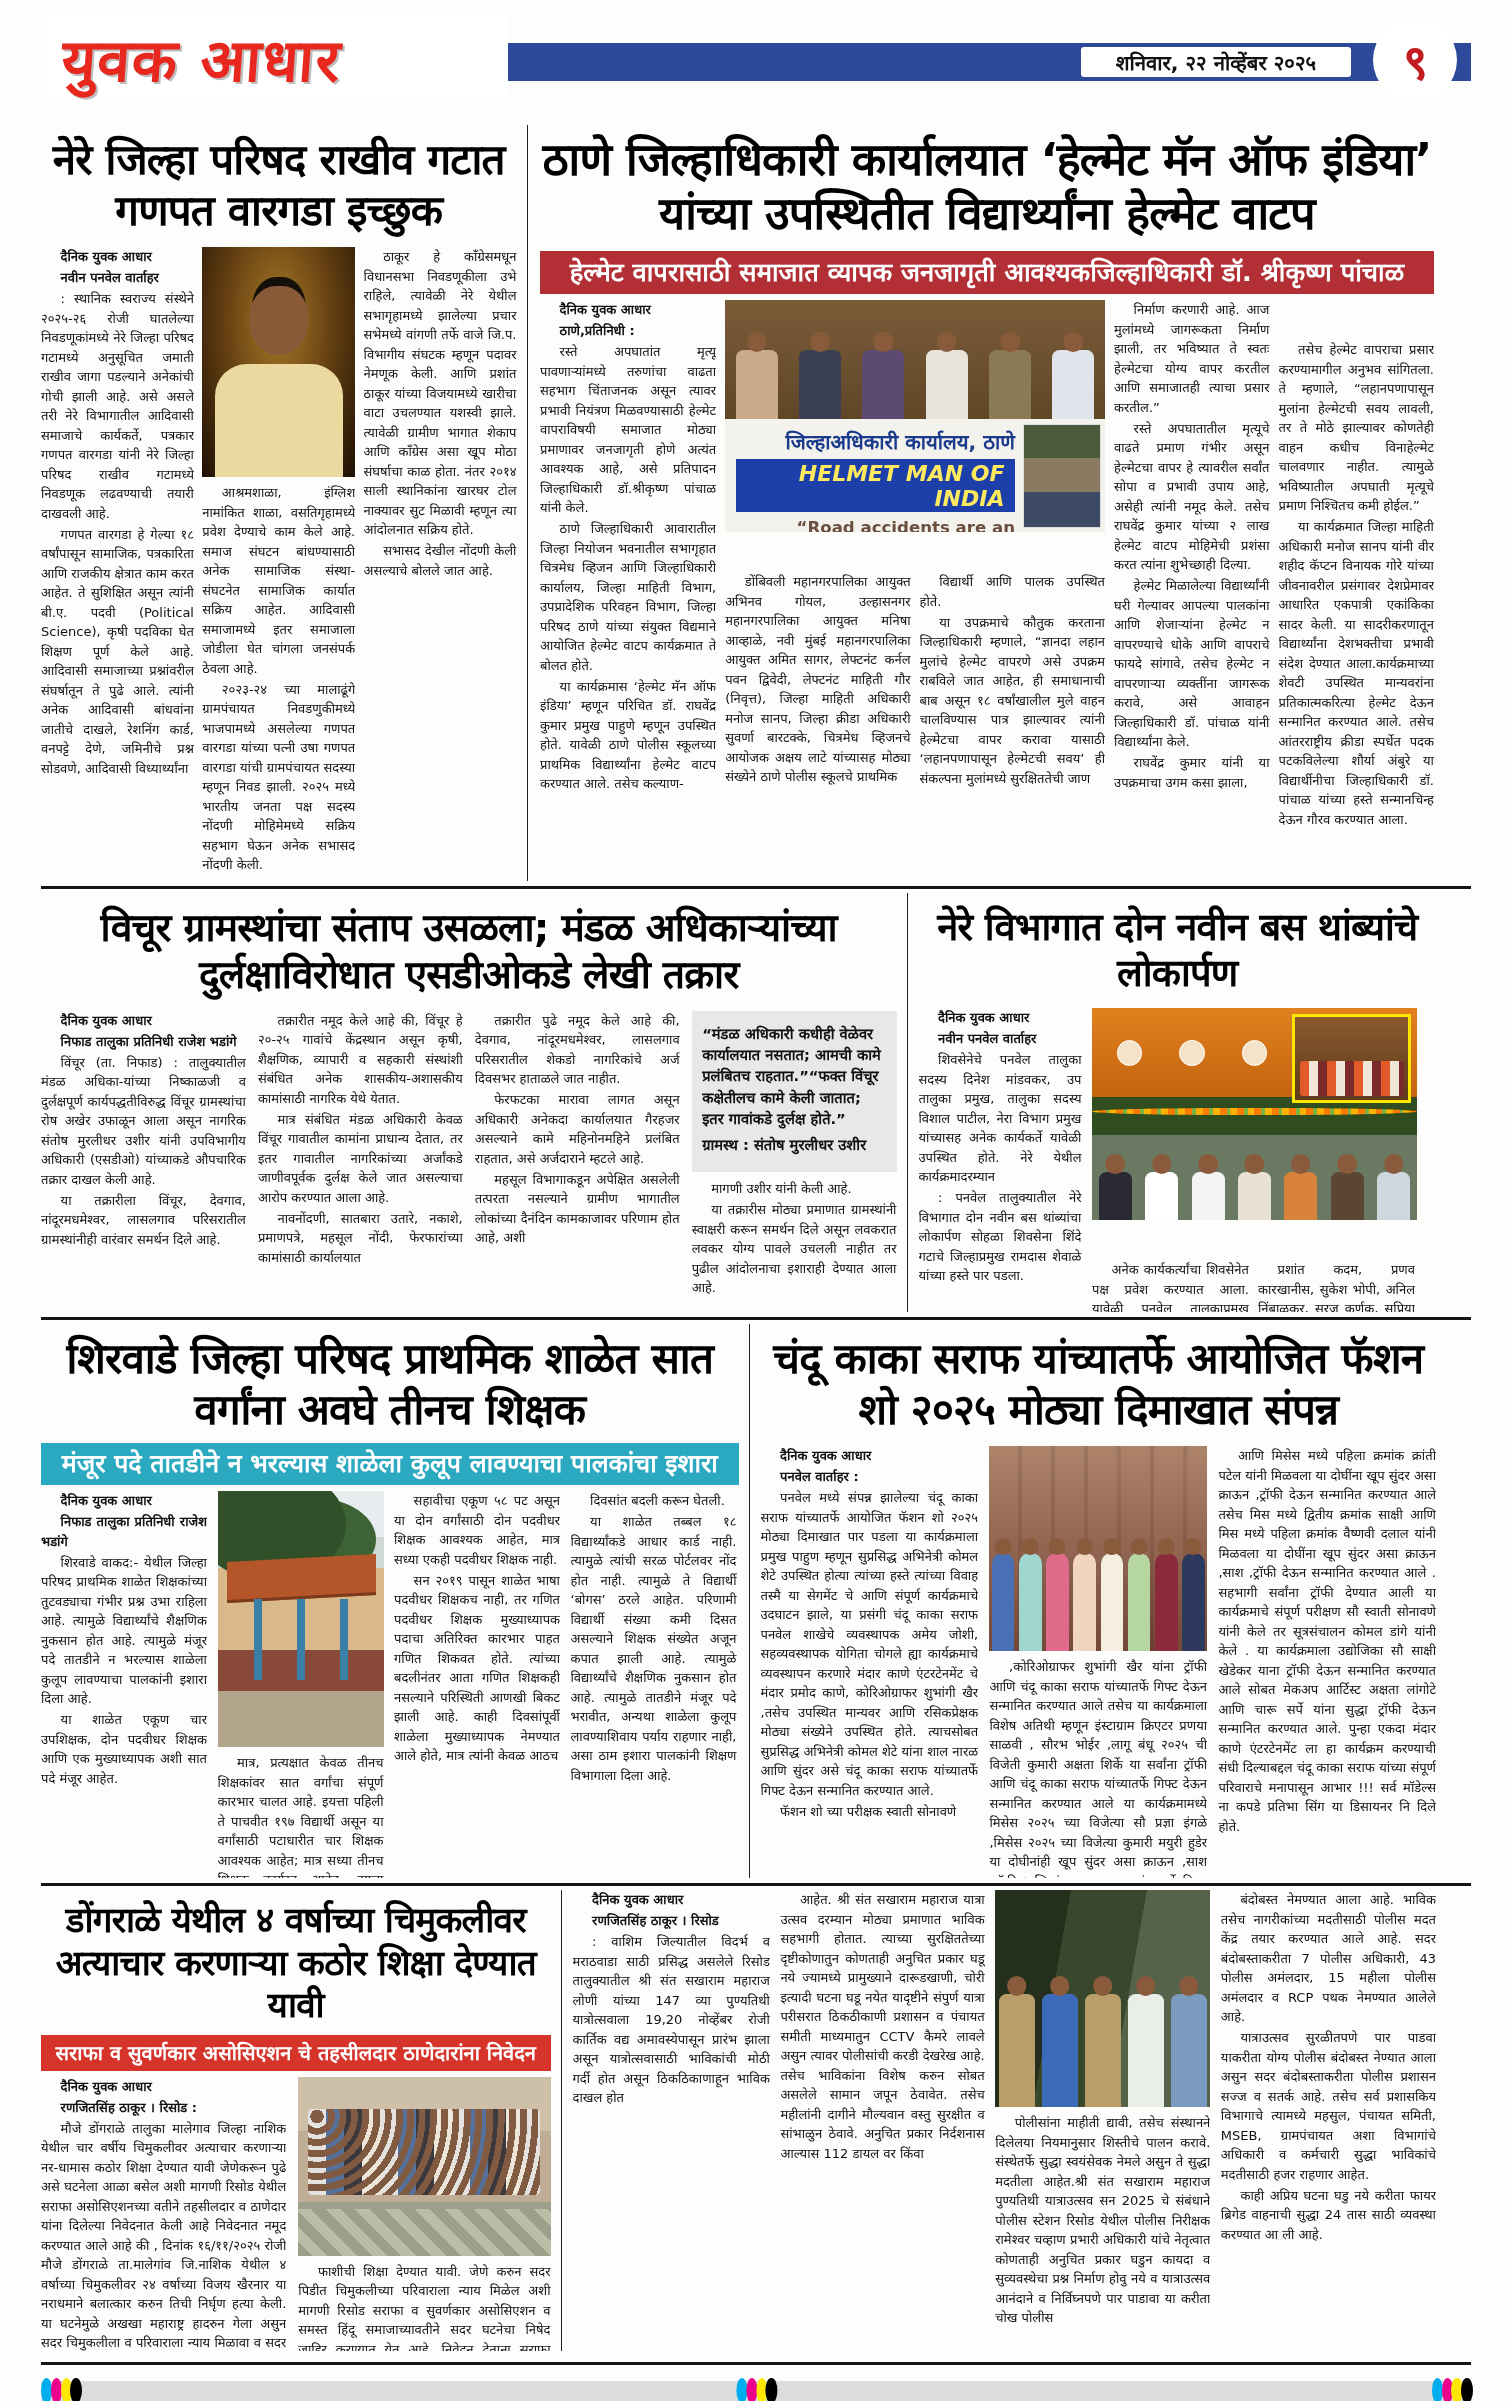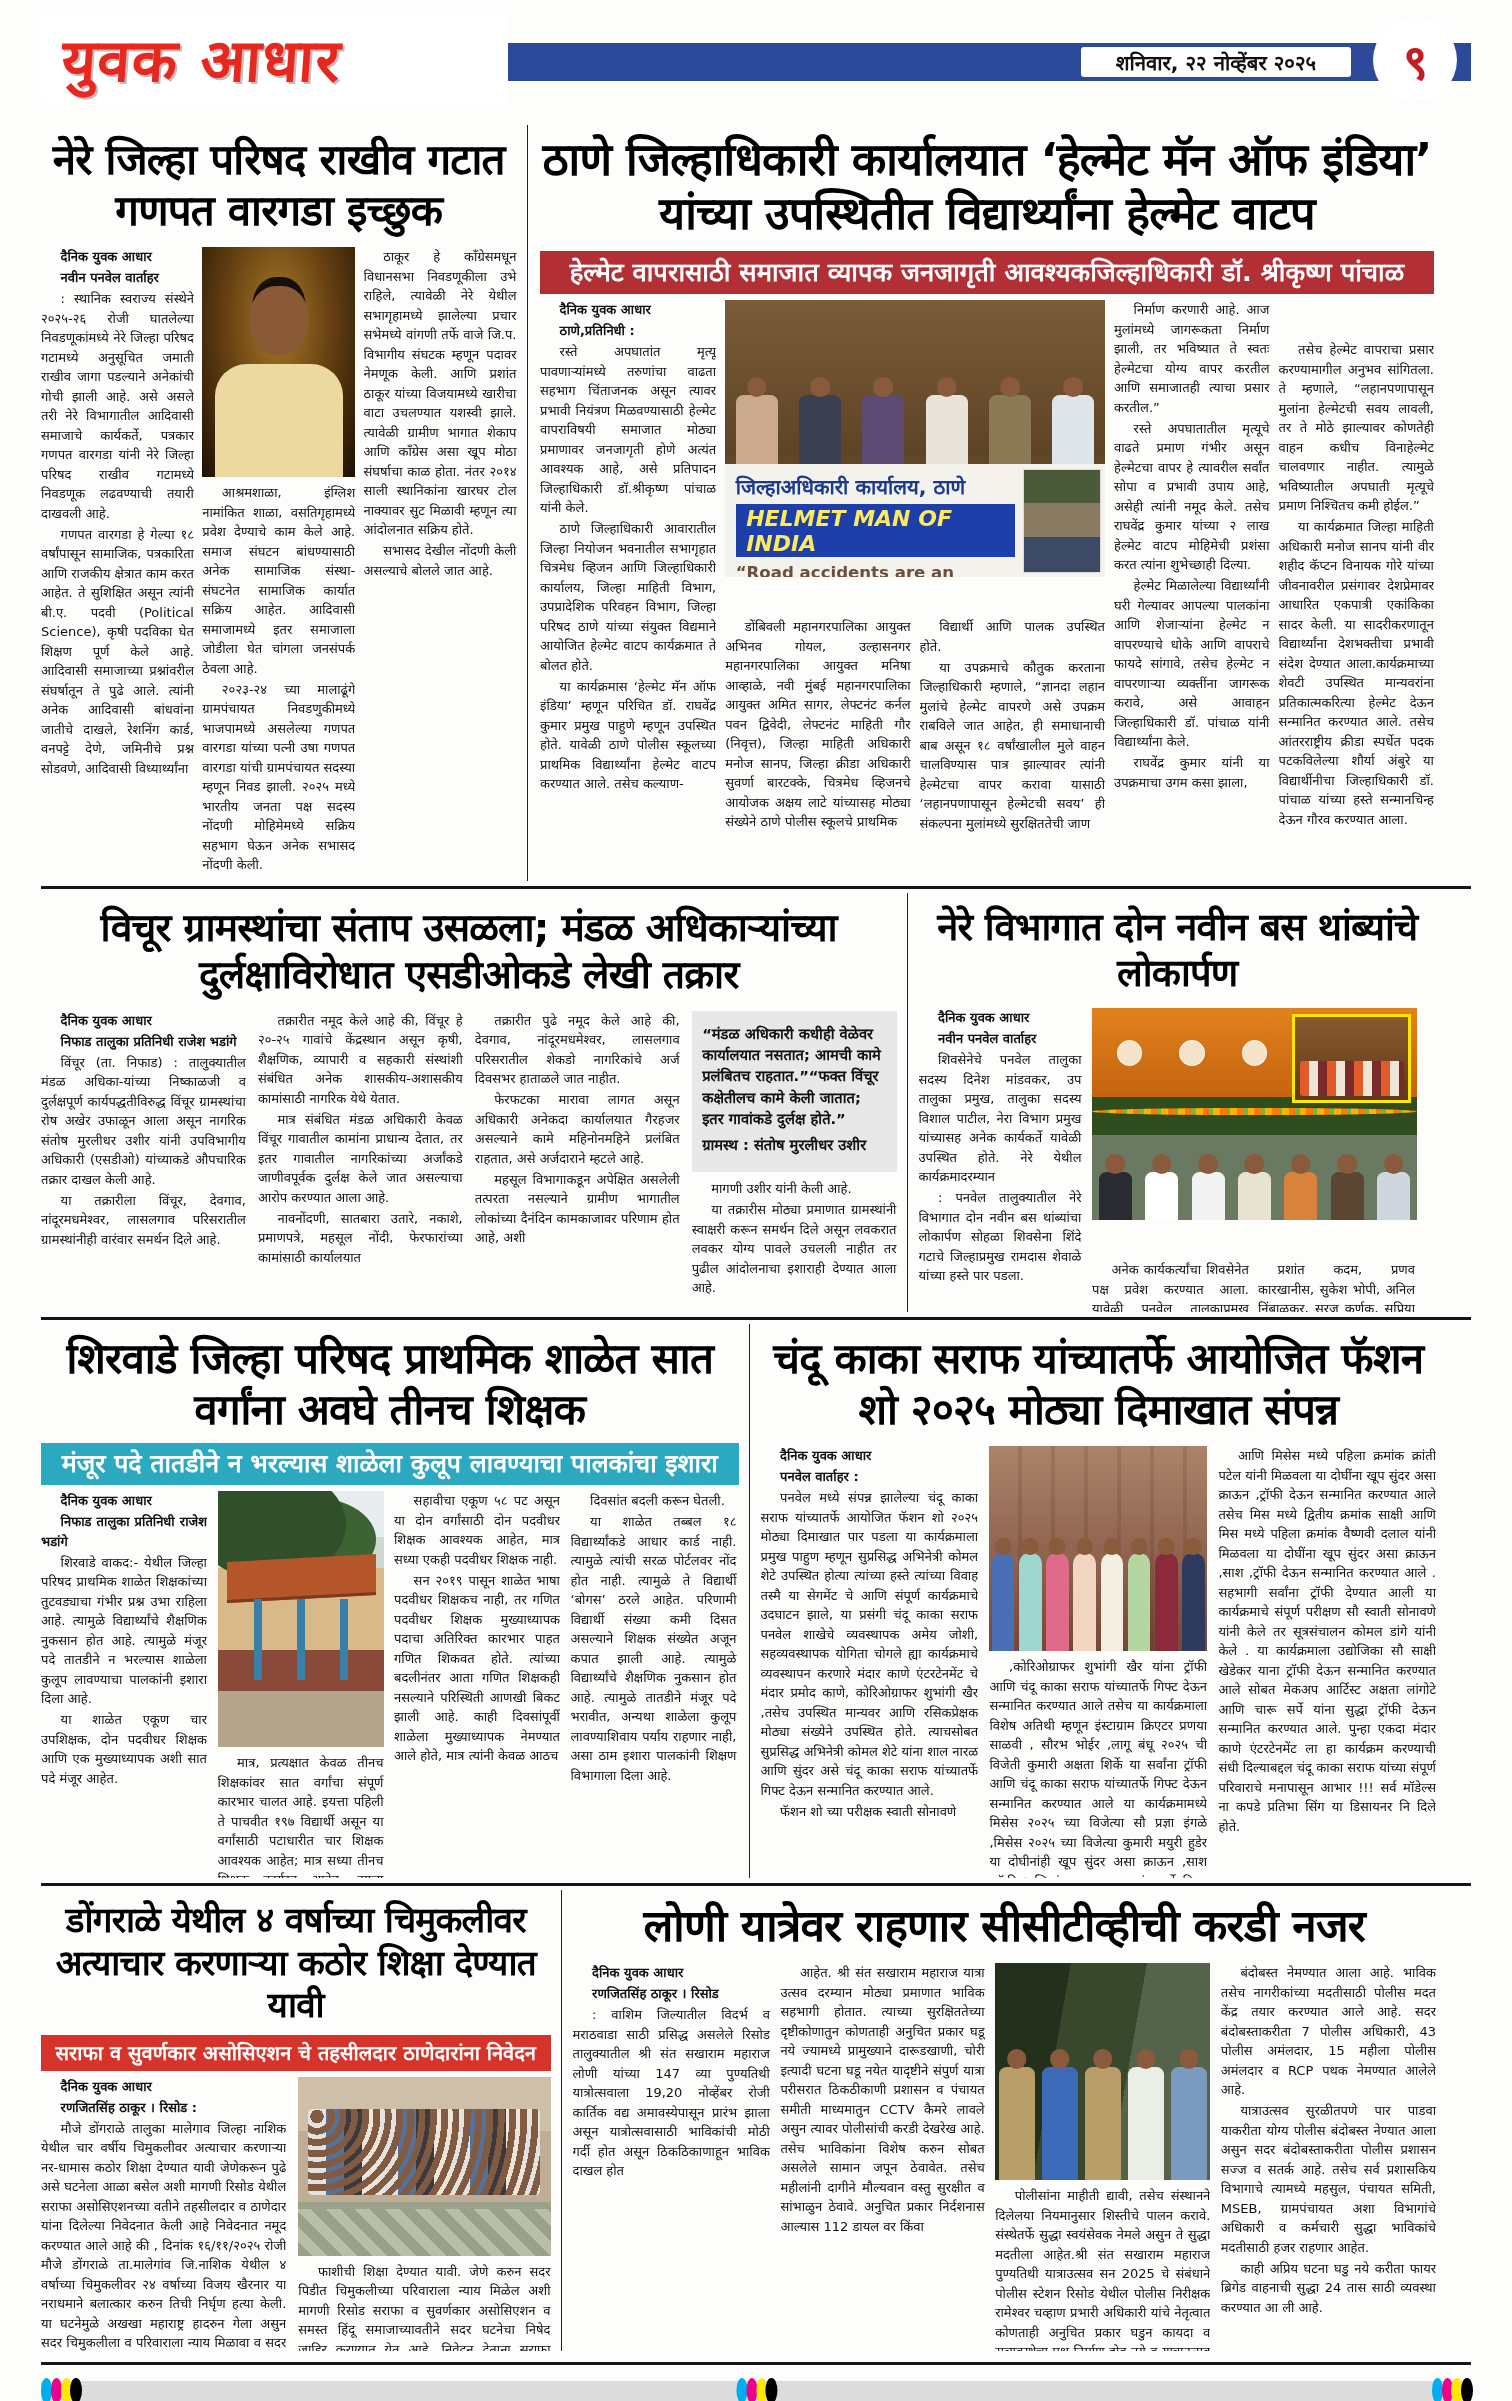--- a/index.html
+++ b/index.html
@@ -53,7 +53,7 @@
   .c-hel1 { width:179px; } .c-helmid { width:386px; } .c-hel4 { width:158px; } .c-hel5 { width:158px;margin-top:40px; }
   .mid-sub { display:flex; gap:9px; }
   .mid-sub .scol { width:188px;margin-top:34px; }
-  .photo-event { height:277px; background:linear-gradient(#7b5c39 0%, #5e4426 55%, #8a6b45 100%); }
+  .photo-event { height:232px; background:linear-gradient(#7b5c39 0%, #5e4426 55%, #8a6b45 100%);text-align:right; }
   .photo-event .fig-row { bottom:113px; }
   .photo-event .fig { width:42px; height:69px; }
   .ev1{background:#caa98c;} .ev2{background:#3a3f52;} .ev3{background:#5c4a72;} .ev4{background:#e9e4da;} .ev5{background:#8a7a55;} .ev6{background:#dfe5ea;}

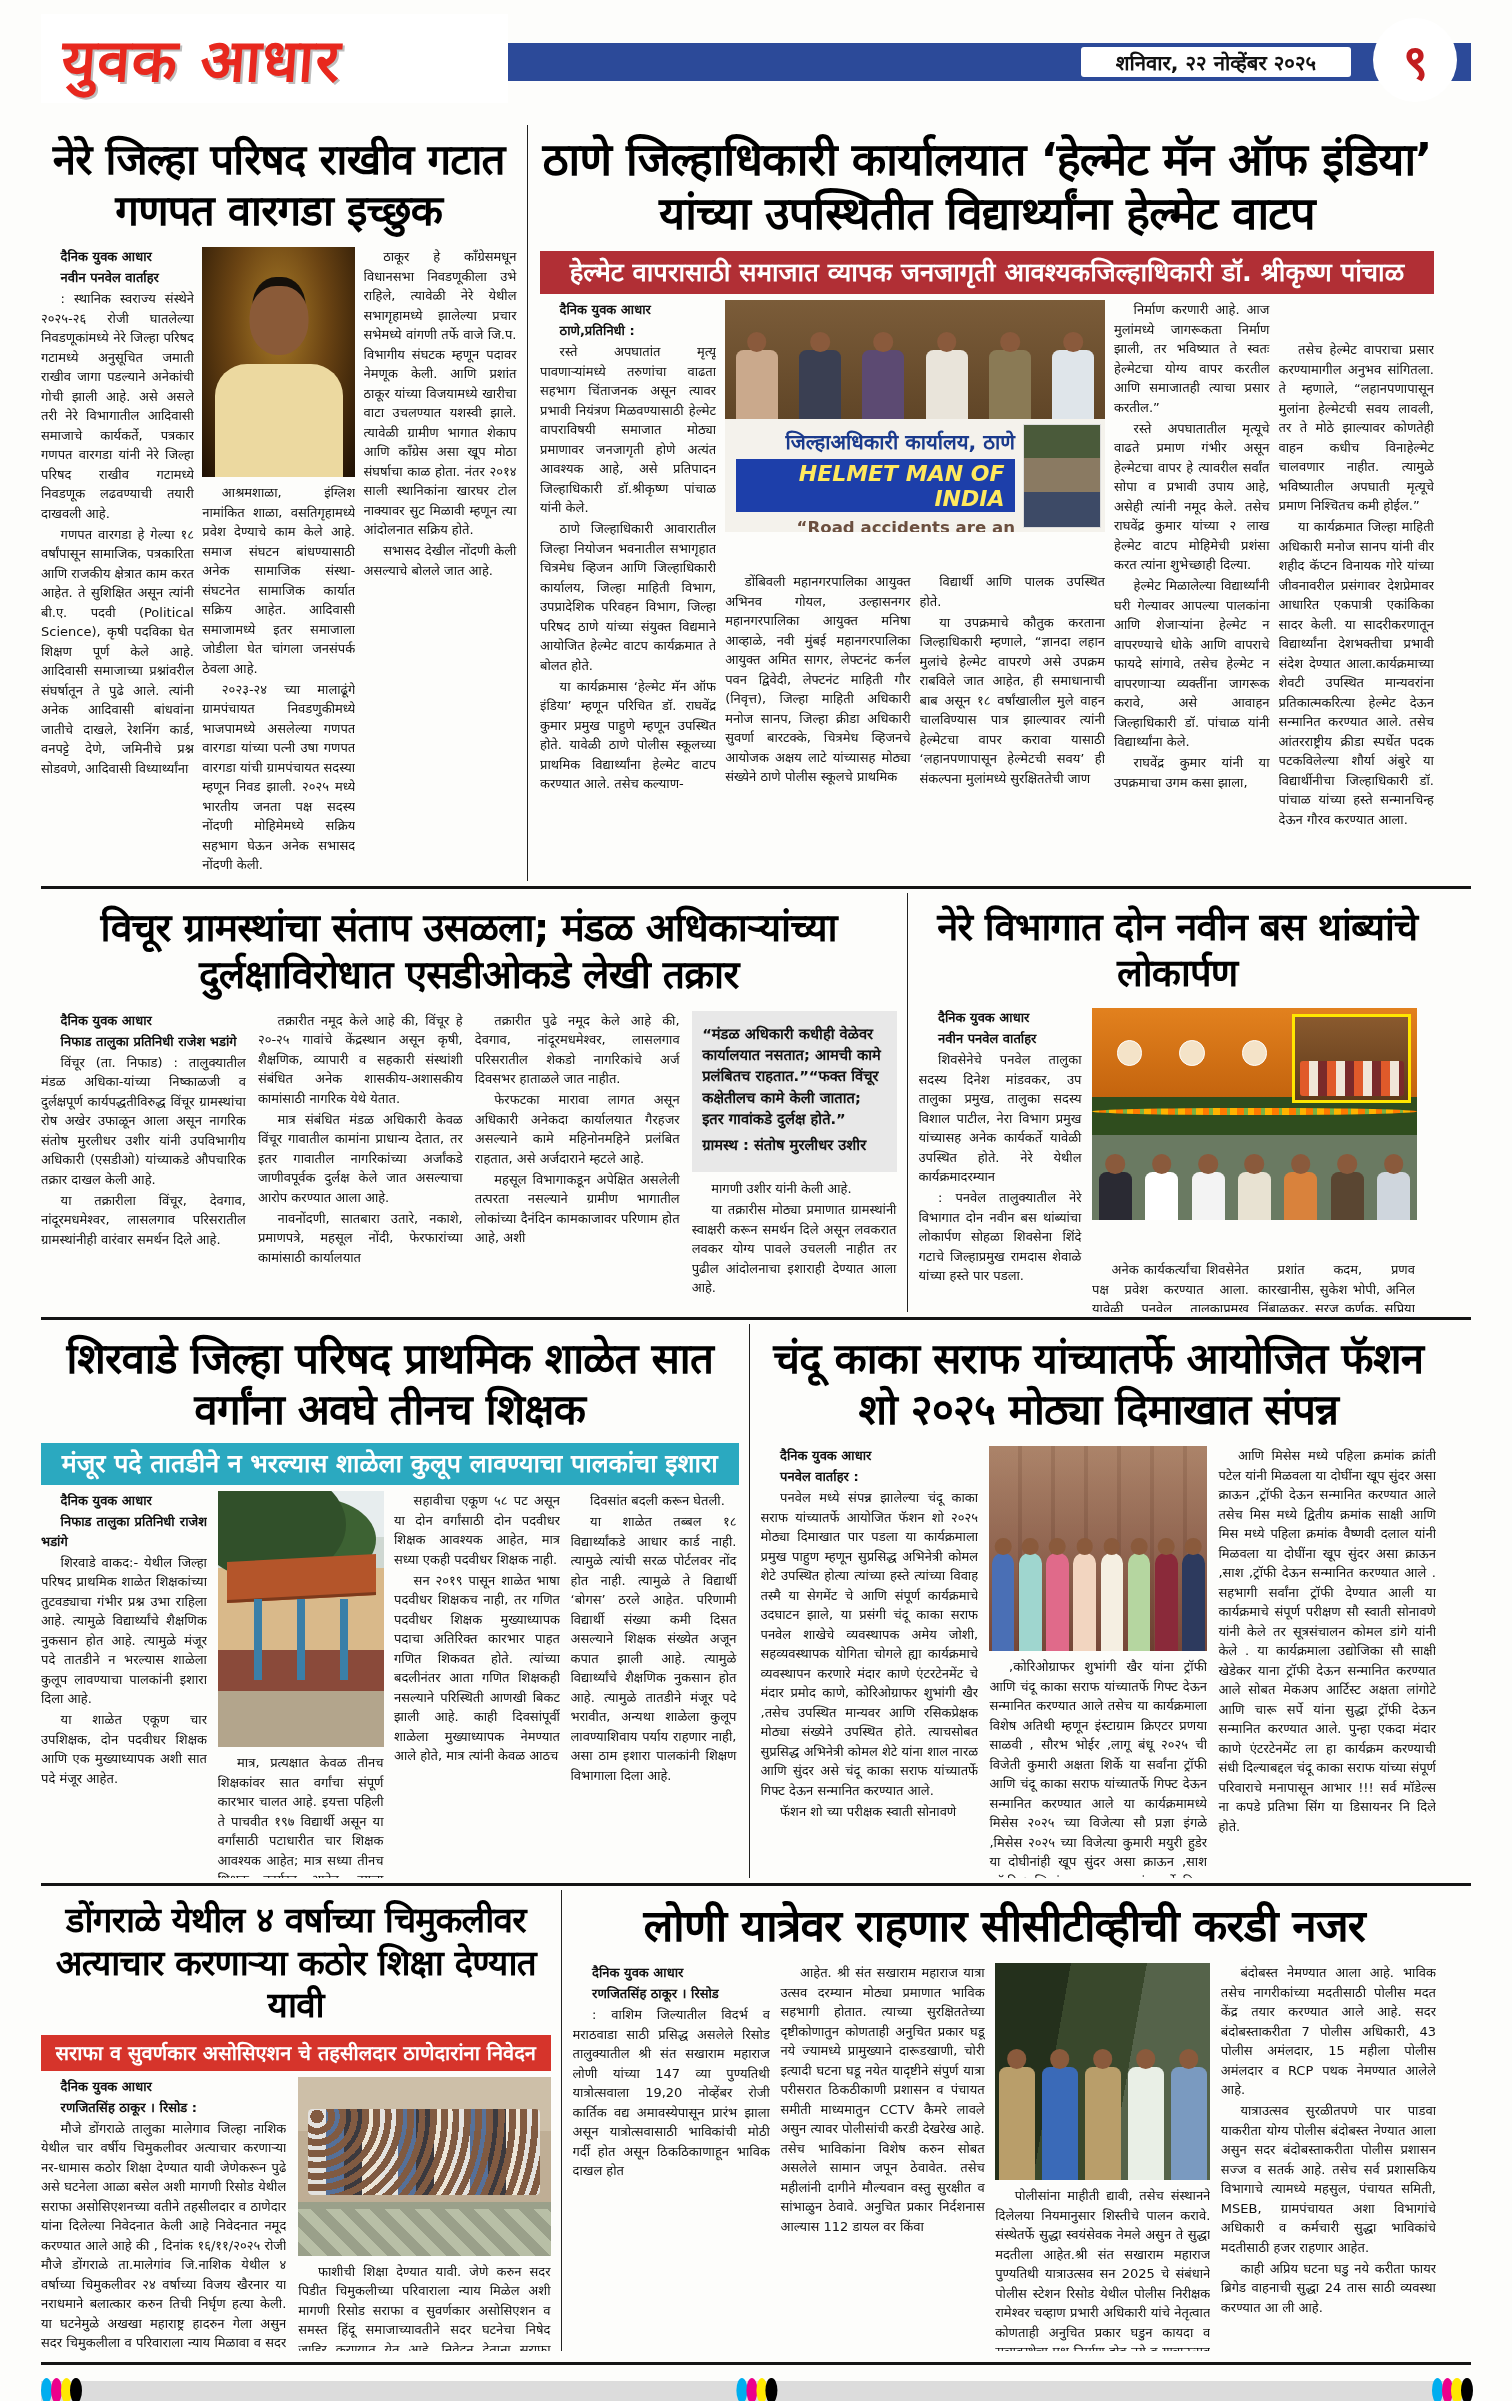--- a/index.html
+++ b/index.html
@@ -460,7 +460,6 @@
     </section>
 
     <section class="story story-loni vsep">
-      <h1 class="headline">लोणी यात्रेवर राहणार सीसीटीव्हीची करडी नजर</h1>
       <div class="cols">
         <div class="col c-lon1">
           <div class="byline">

